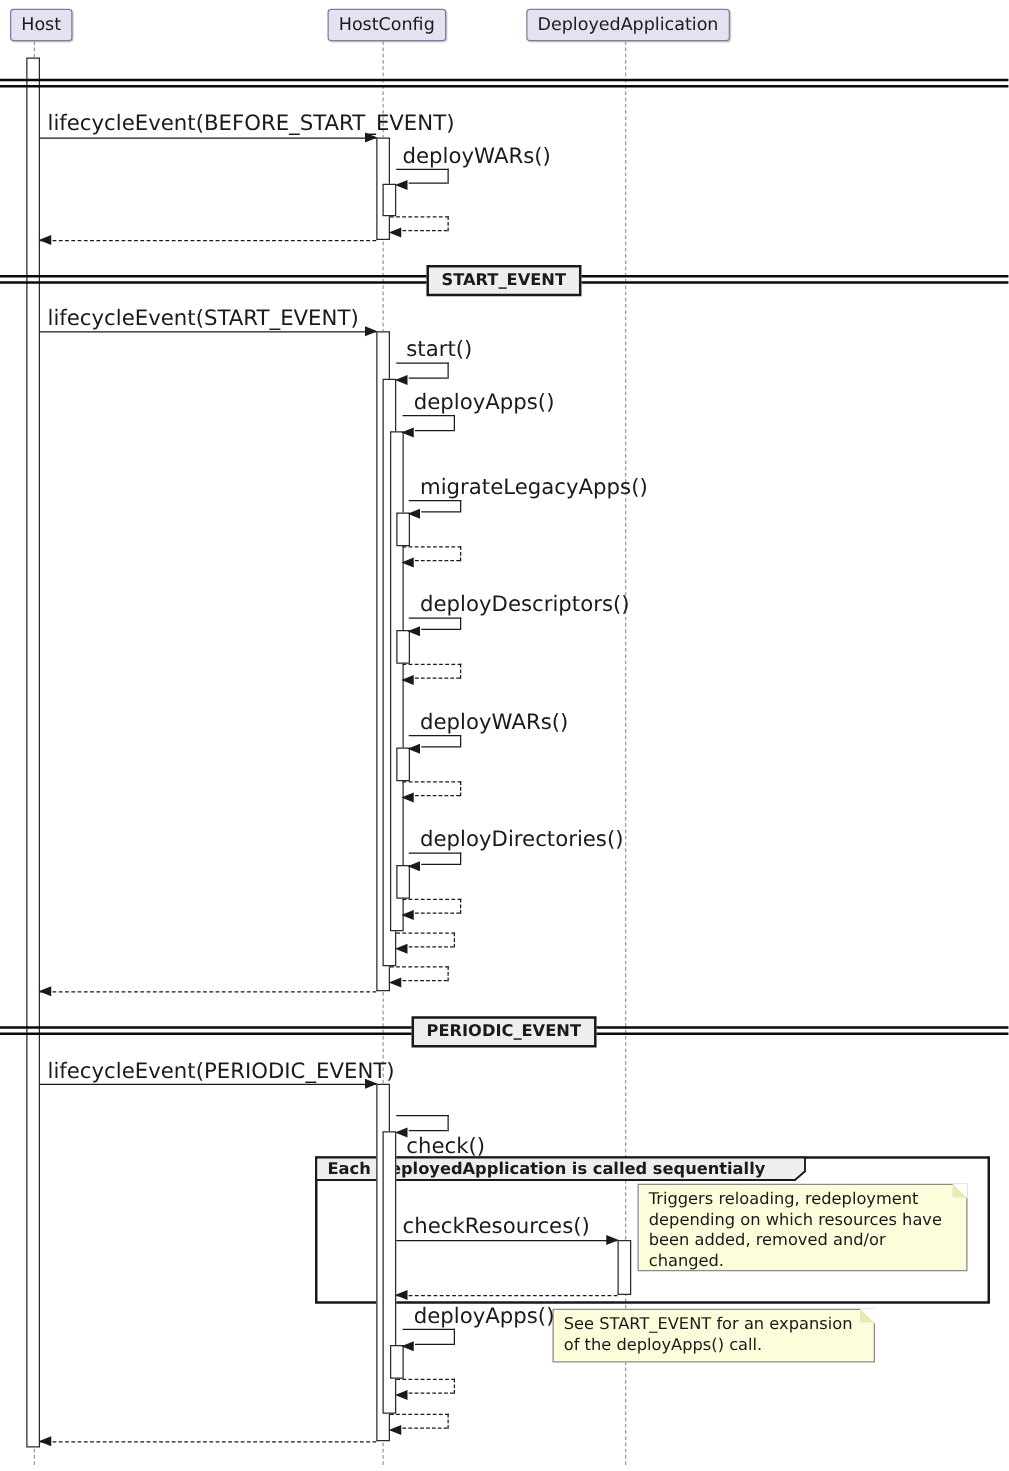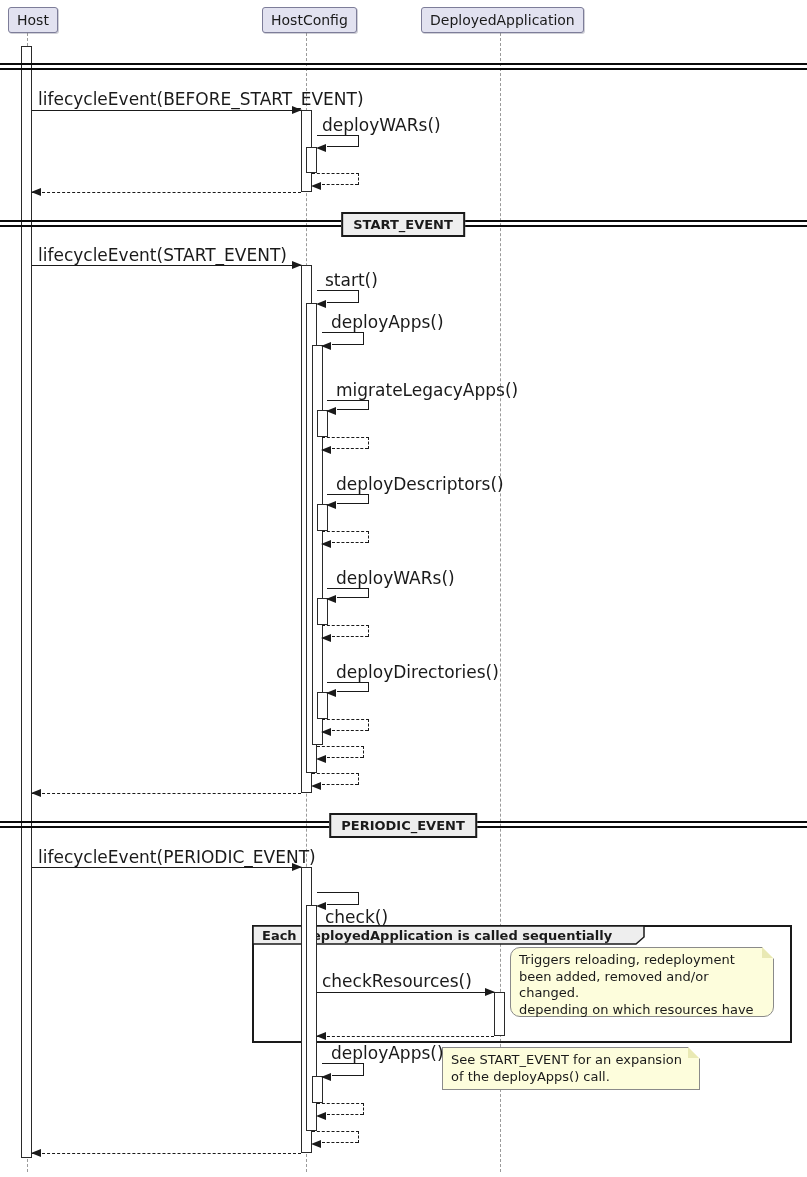--- a/index.html
+++ b/index.html
@@ -184,7 +184,7 @@
     <div class="group-title" style="left:8px;top:1px;">Each DeployedApplication is called sequentially</div>
   </div>
 
-  <div class="note" style="left:510px;top:947px;width:246px;height:60px;border-radius:10px;">
+  <div class="note" style="left:510px;top:947px;width:246px;height:60px;">
     <span class="fold-cover"></span>
     <span class="fold-flap"></span>
     <div>Triggers reloading, redeployment</div>

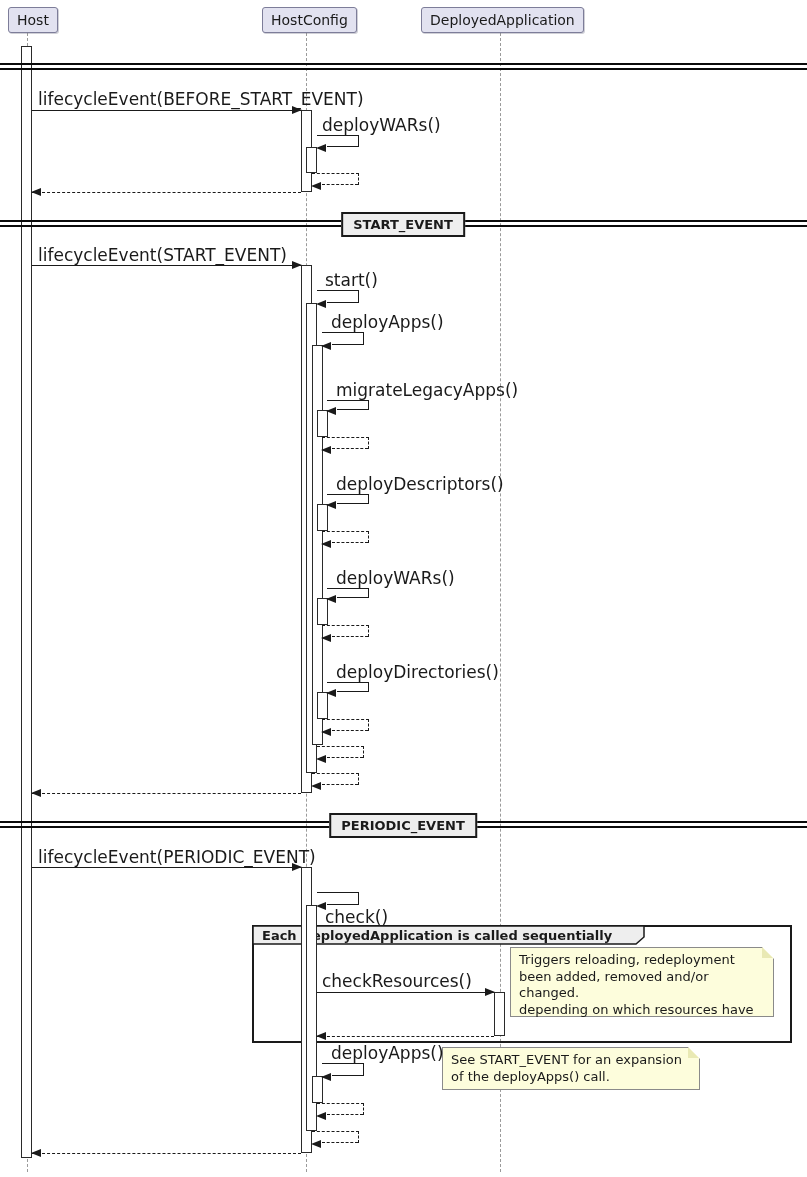--- a/index.html
+++ b/index.html
@@ -188,8 +188,8 @@
     <span class="fold-cover"></span>
     <span class="fold-flap"></span>
     <div>Triggers reloading, redeployment</div>
+    <div>depending on which resources have</div>
     <div>been added, removed and/or changed.</div>
-    <div>depending on which resources have</div>
   </div>
 
   <div class="msg-label z5" style="left:322px;top:974px;">checkResources()</div>

